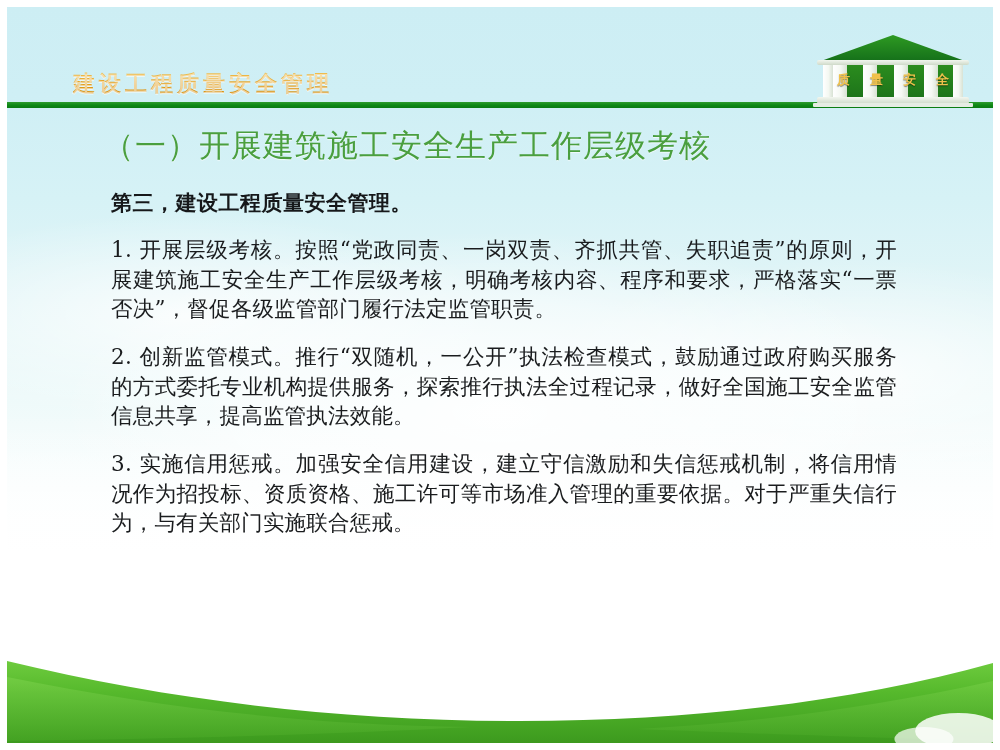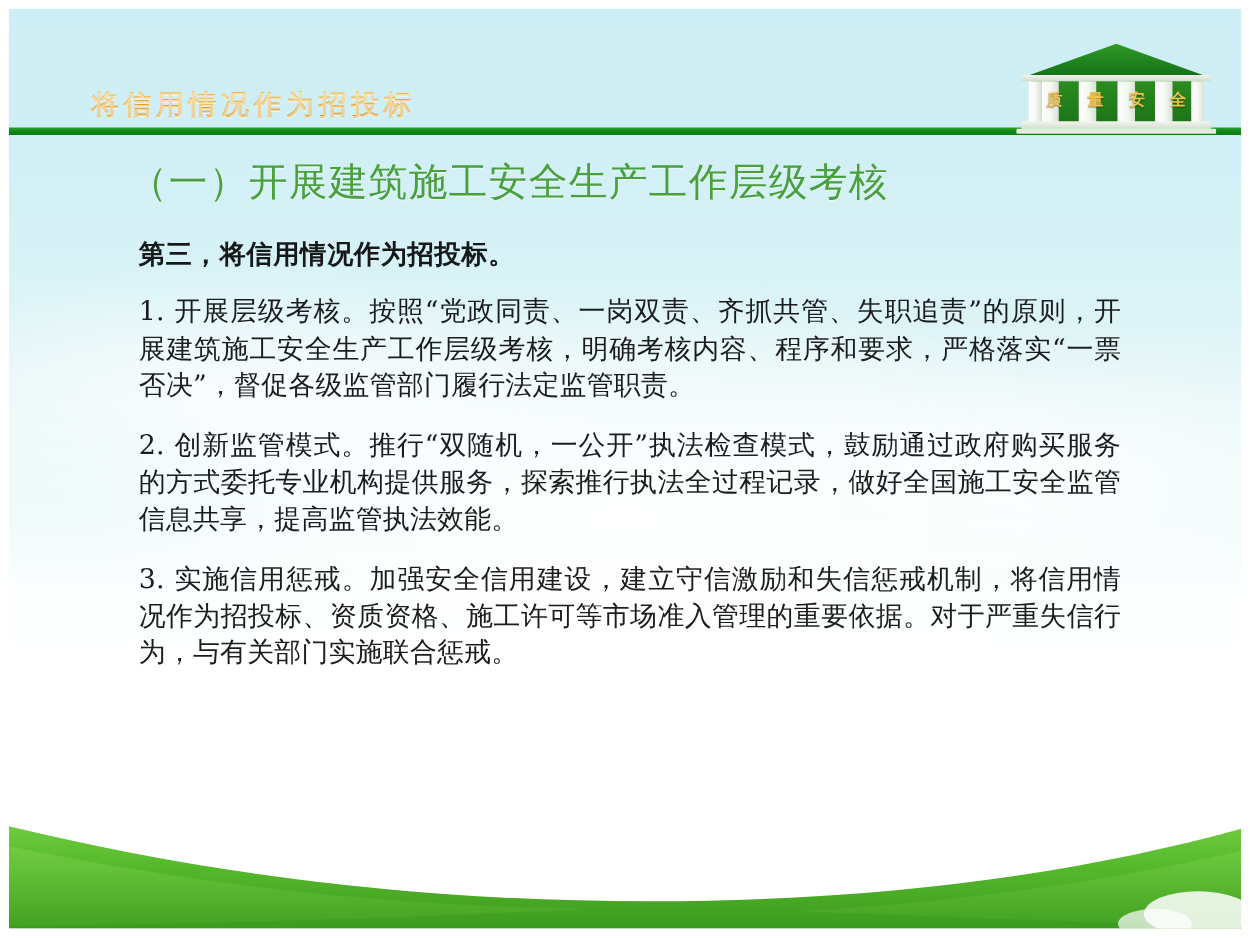--- a/index.html
+++ b/index.html
@@ -201,7 +201,7 @@
   </div>
 
   <div class="header">
-    <div class="header-title">将信用情况作为招投标</div>
+    <div class="header-title">建设工程质量安全管理</div>
     <div class="header-rule"></div>
 
     <div class="logo">

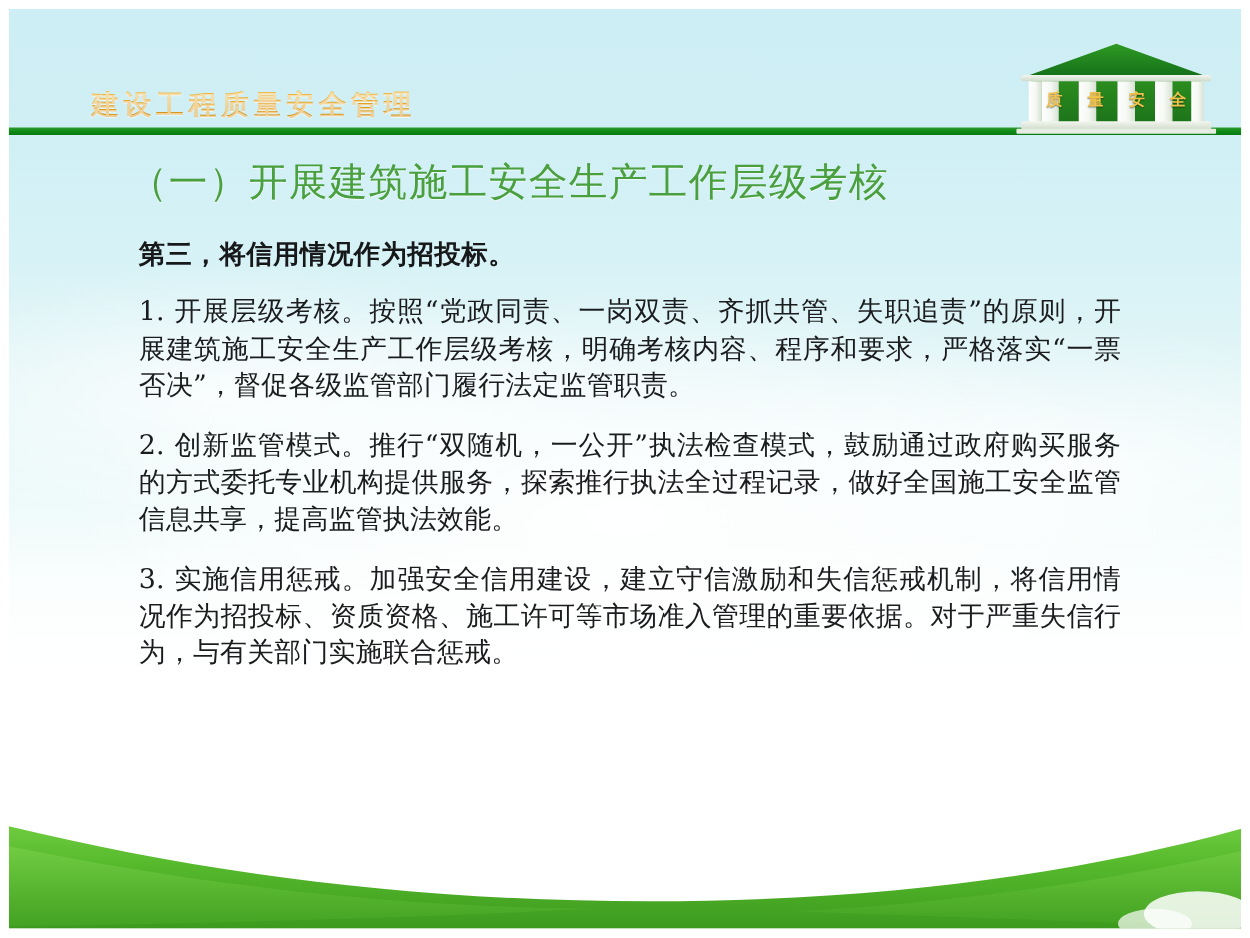--- a/index.html
+++ b/index.html
@@ -254,7 +254,7 @@
 
     <h1 class="slide-title">（一）开展建筑施工安全生产工作层级考核</h1>
 
-    <div class="subtitle">第三，将信用情况作为招投标。</div>
+    <div class="subtitle">第三，建设工程质量安全管理。</div>
 
     <ul class="para-list">
       <li class="para">1. 开展层级考核。按照“党政同责、一岗双责、齐抓共管、失职追责”的原则，开展建筑施工安全生产工作层级考核，明确考核内容、程序和要求，严格落实“一票否决”，督促各级监管部门履行法定监管职责。</li>

